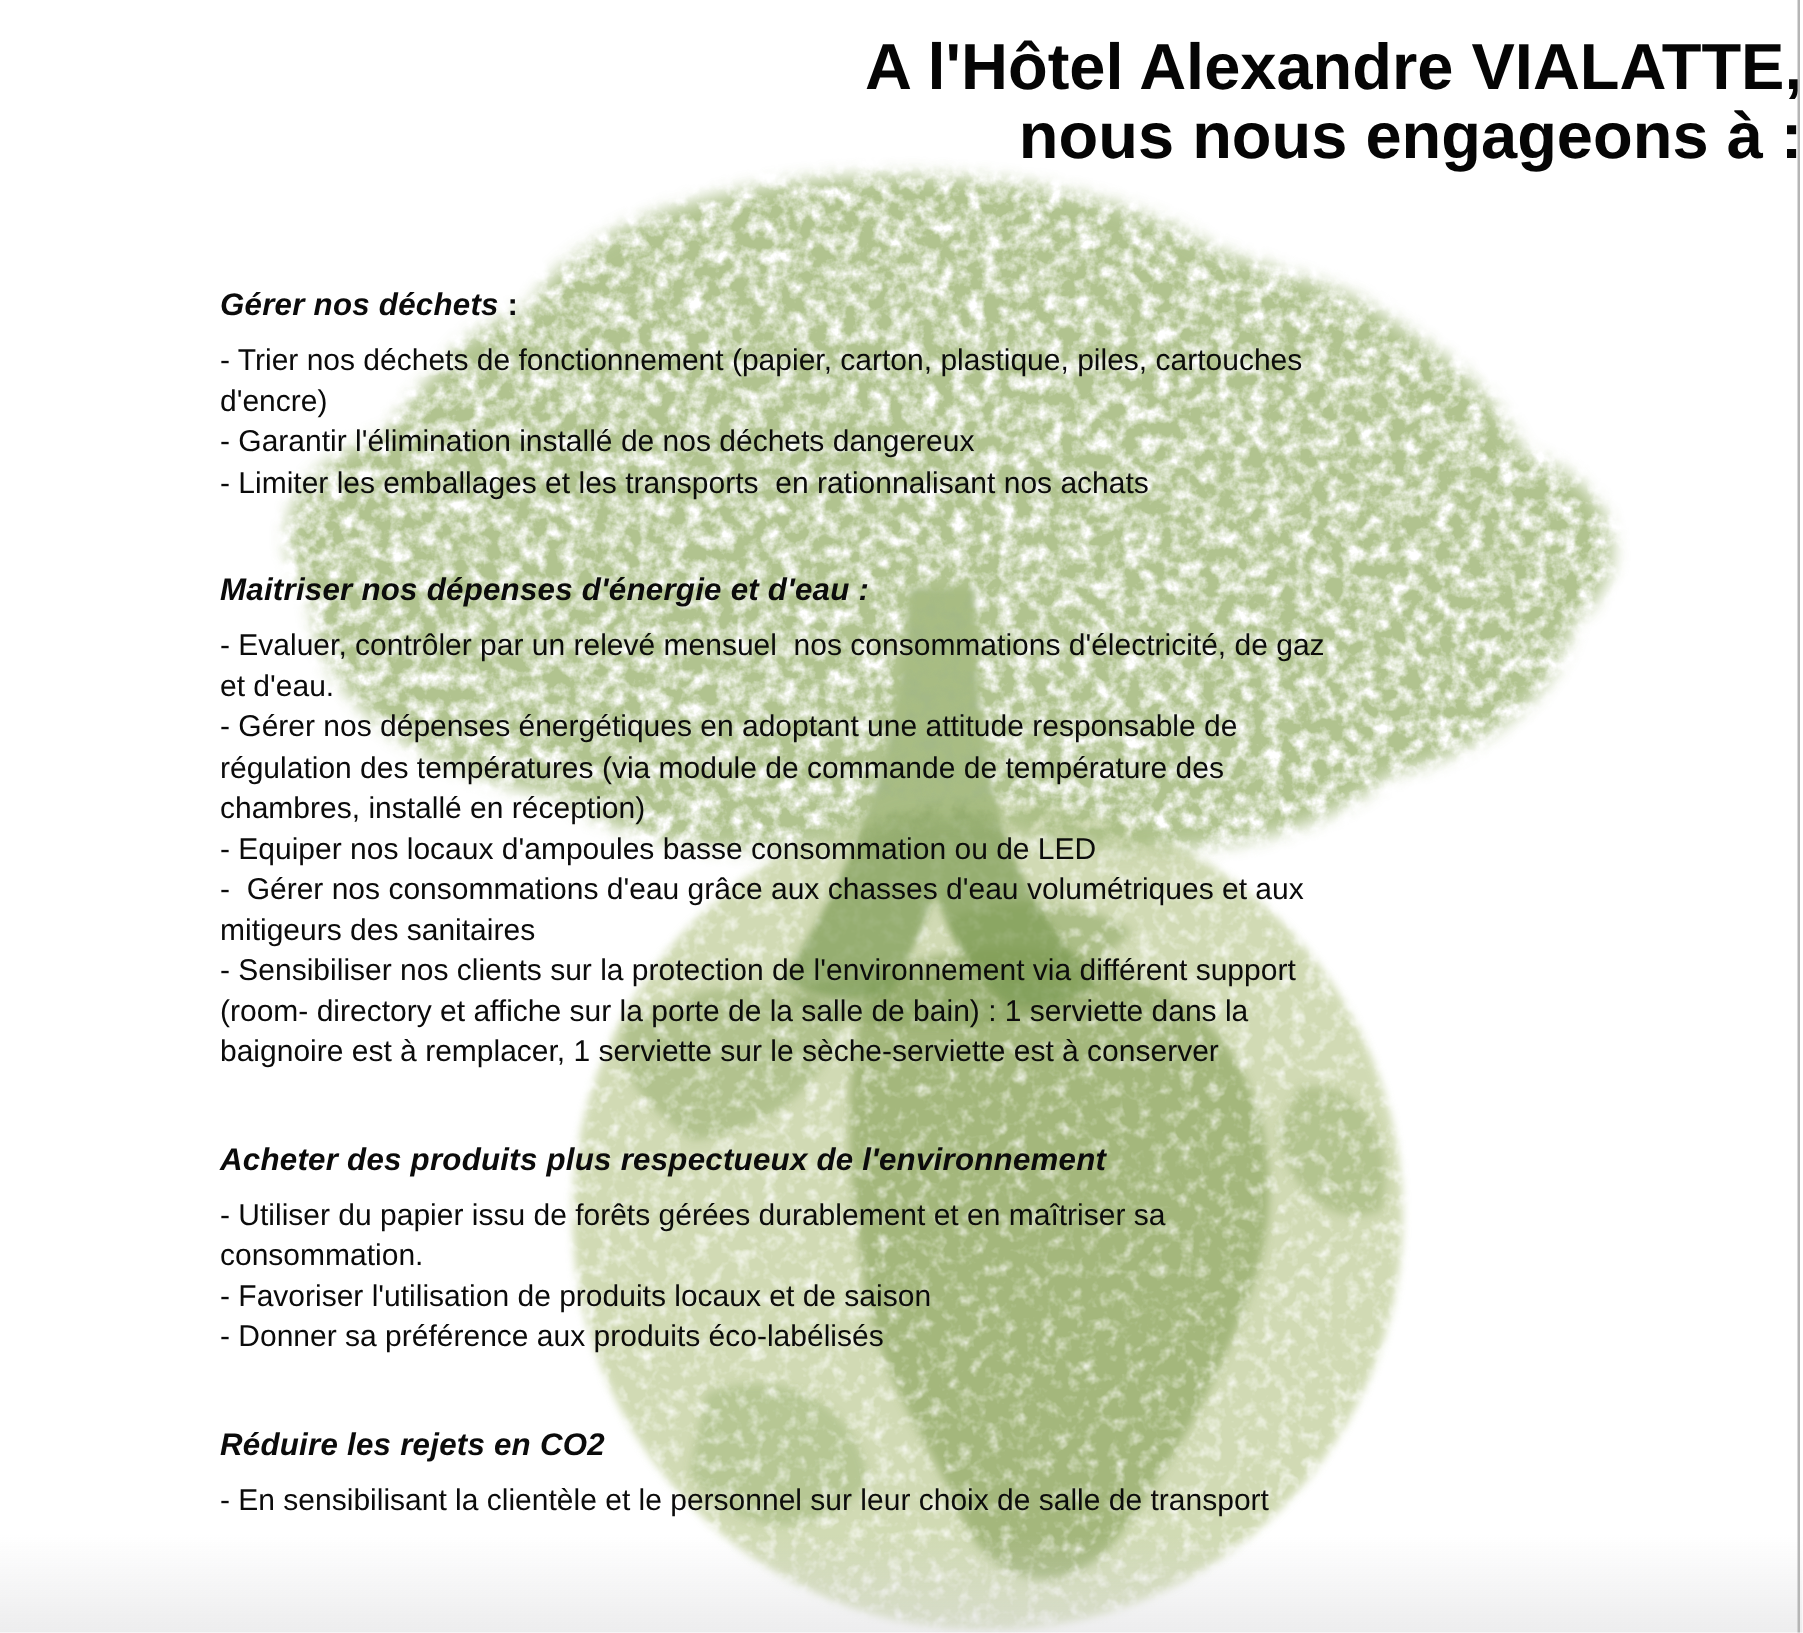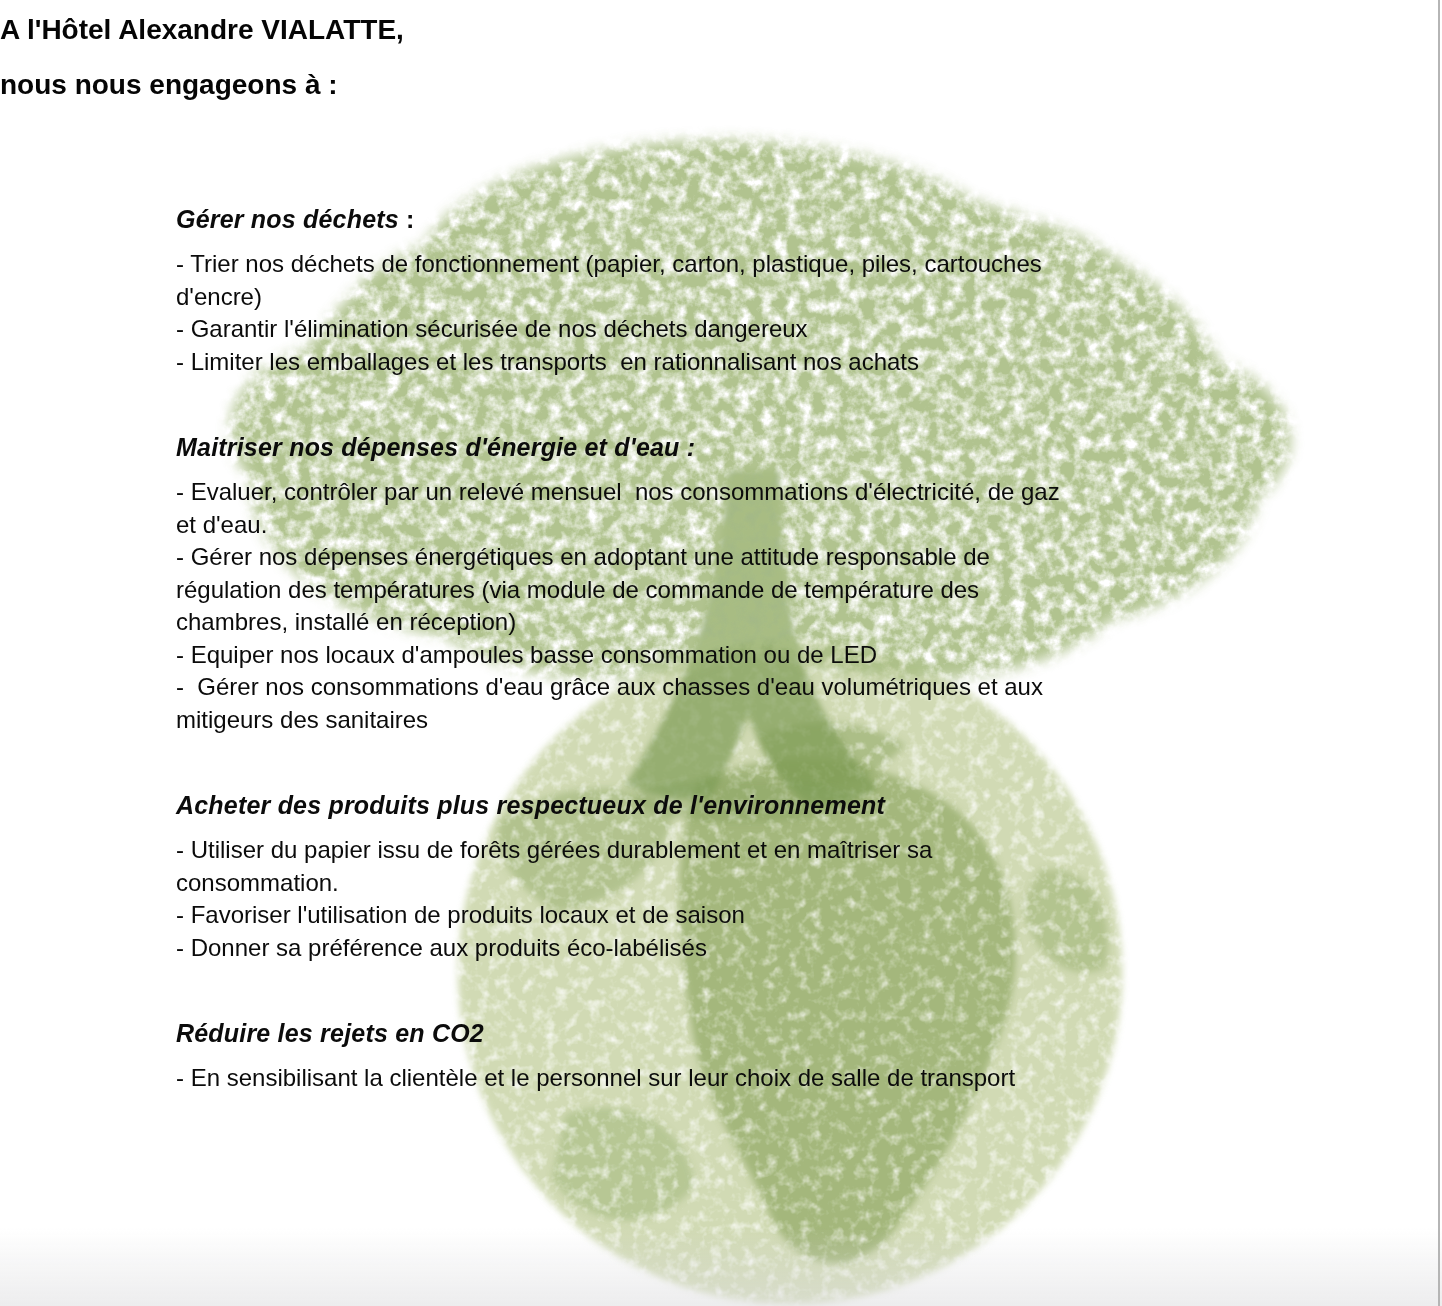--- a/index.html
+++ b/index.html
@@ -16,9 +16,9 @@
   }
   .content { position: relative; z-index: 1; }
   .title {
-    padding-top: 2px;
-    text-align: left;
-    font-size: 28px;
+    padding-top: 27px;
+    text-align: right;
+    font-size: 52px;
     line-height: 55px;
     font-weight: 700;
     color: #050505;

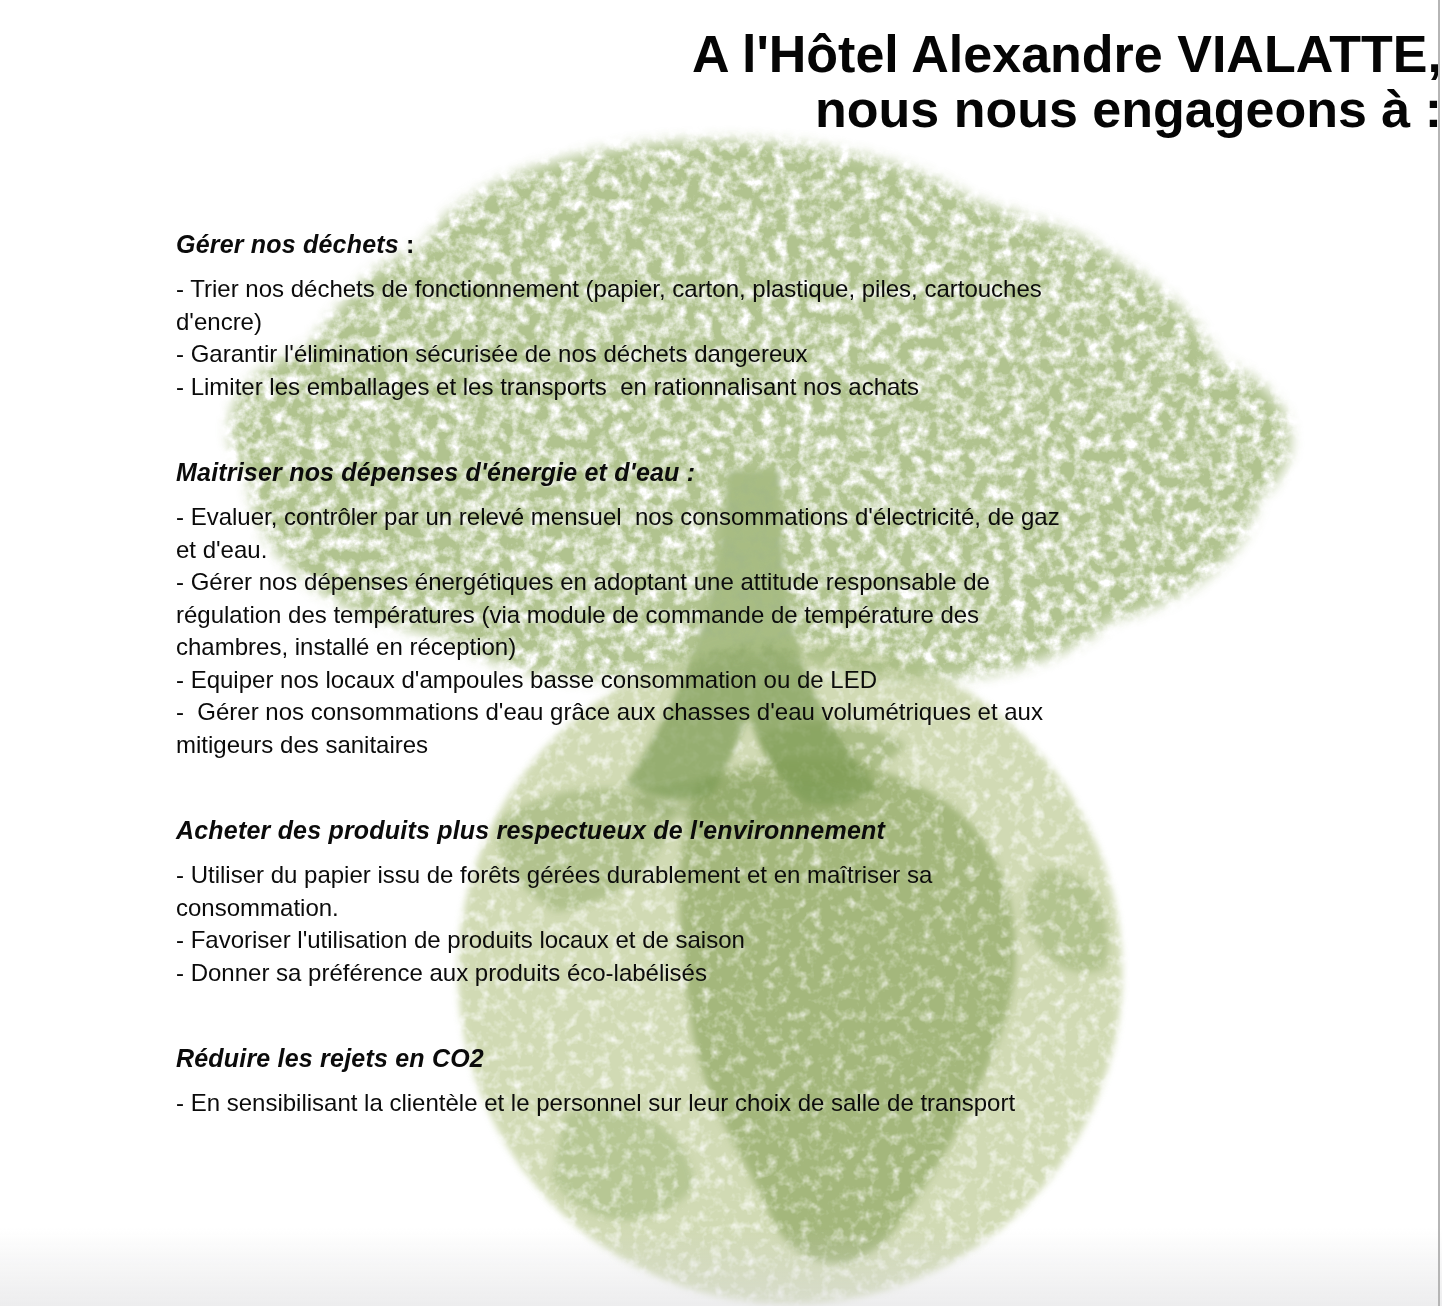--- a/index.html
+++ b/index.html
@@ -114,7 +114,7 @@
       <h2><em>Gérer nos déchets</em><span class="h-colon"> :</span></h2>
       <p class="item">- Trier nos déchets de fonctionnement (papier, carton, plastique, piles, cartouches
 d'encre)</p>
-      <p class="item">- Garantir l'élimination sécurisée de nos déchets dangereux</p>
+      <p class="item">- Garantir l'élimination installé de nos déchets dangereux</p>
       <p class="item">- Limiter les emballages et les transports  en rationnalisant nos achats</p>
     </section>
 

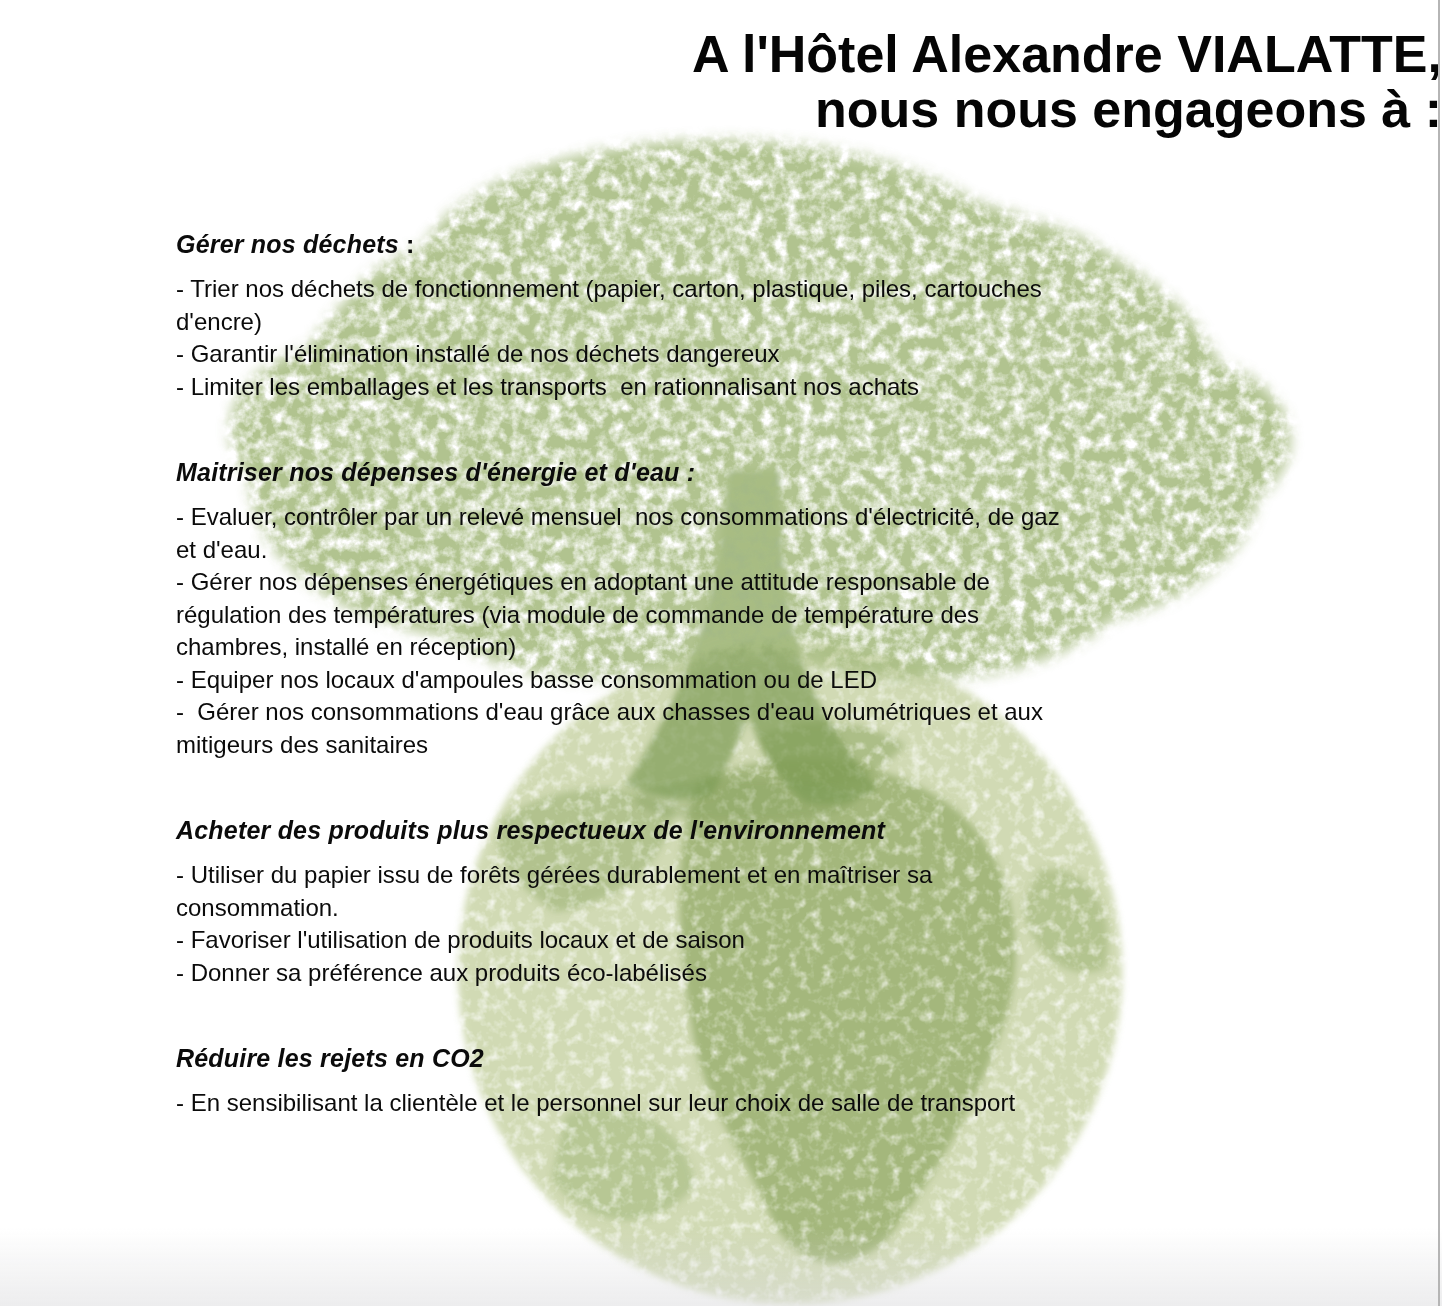--- a/index.html
+++ b/index.html
@@ -128,6 +128,9 @@
       <p class="item">- Equiper nos locaux d'ampoules basse consommation ou de LED</p>
       <p class="item">-  Gérer nos consommations d'eau grâce aux chasses d'eau volumétriques et aux
 mitigeurs des sanitaires</p>
+      <p class="item">- Sensibiliser nos clients sur la protection de l'environnement via différent support
+(room- directory et affiche sur la porte de la salle de bain) : 1 serviette dans la
+baignoire est à remplacer, 1 serviette sur le sèche-serviette est à conserver</p>
     </section>
 
     <section class="section">

